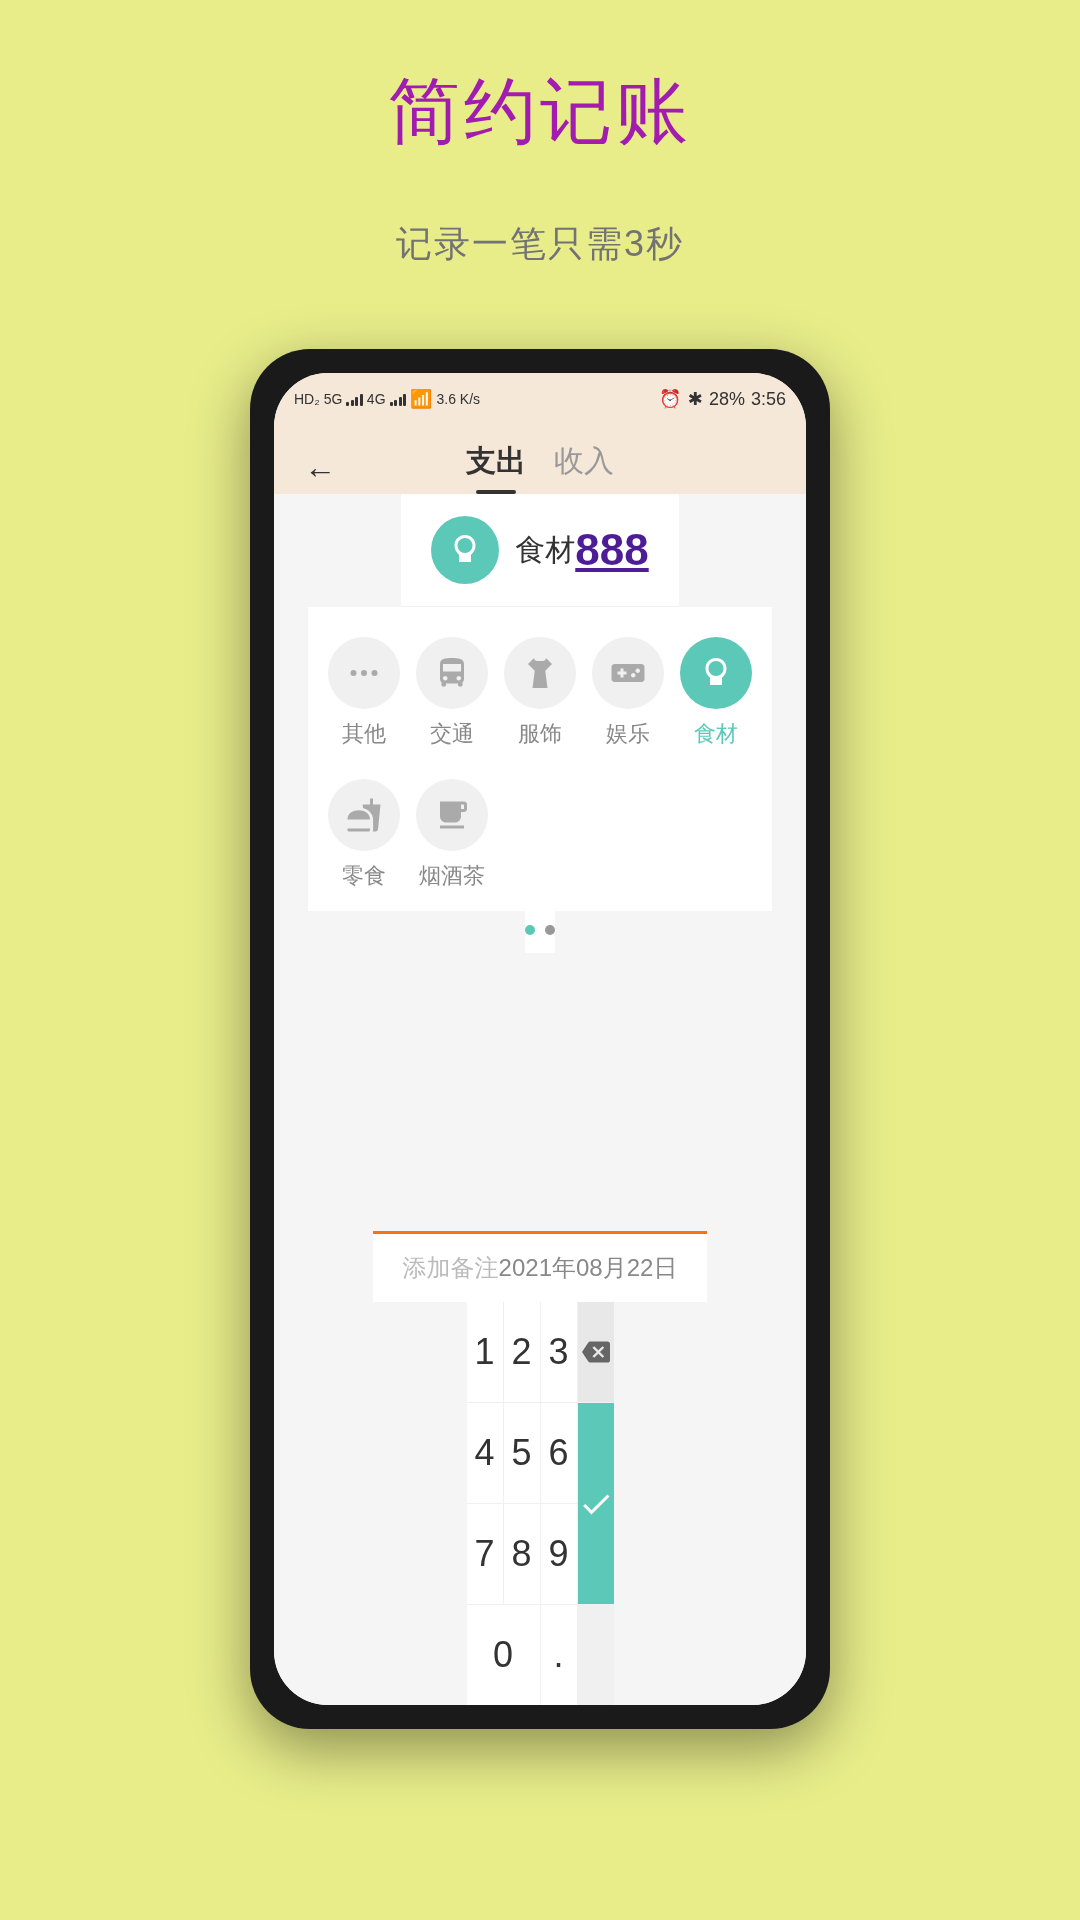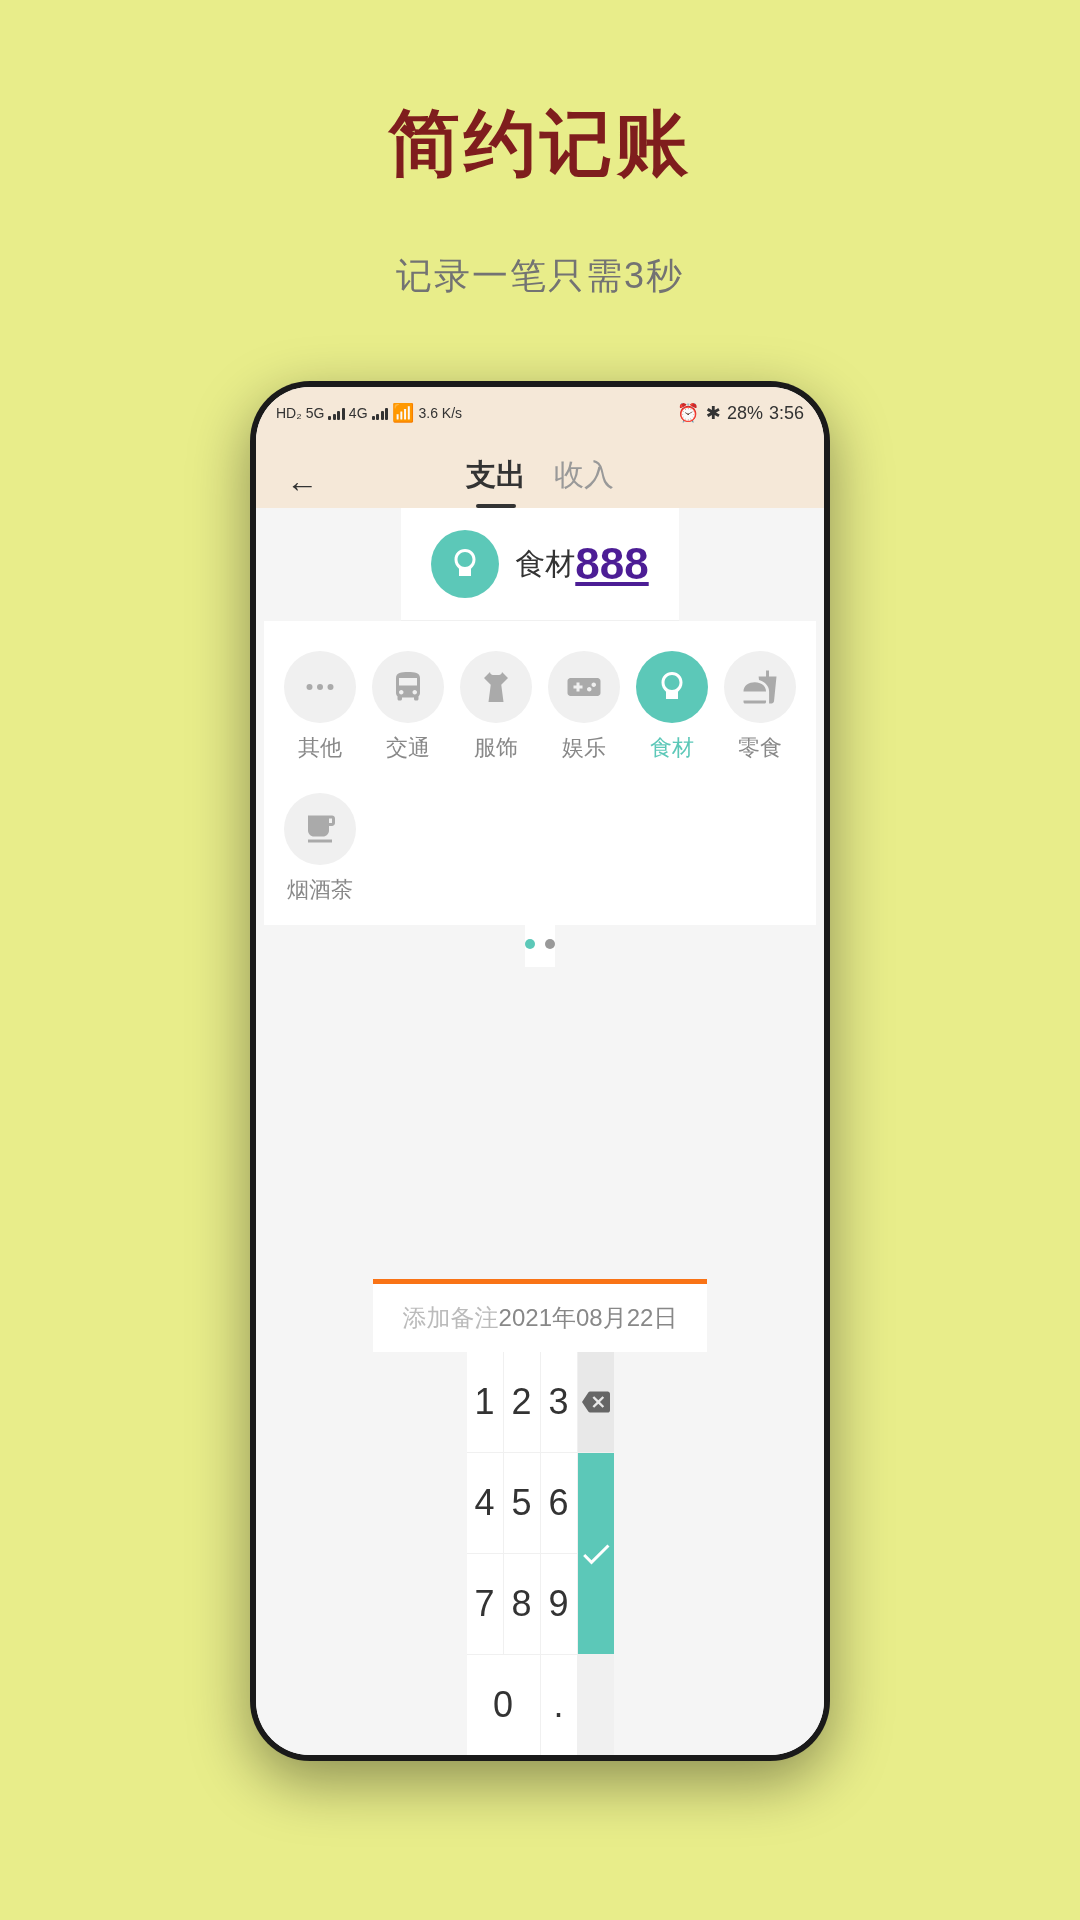--- a/index.html
+++ b/index.html
@@ -16,9 +16,9 @@
 
     .page-title {
       font-size: 72px;
-      font-weight: bold;
-      color: #7f1d1d;
-      margin-top: 96px;
+      font-weight: normal;
+      color: #a21caf;
+      margin-top: 64px;
       letter-spacing: 4px;
     }
 

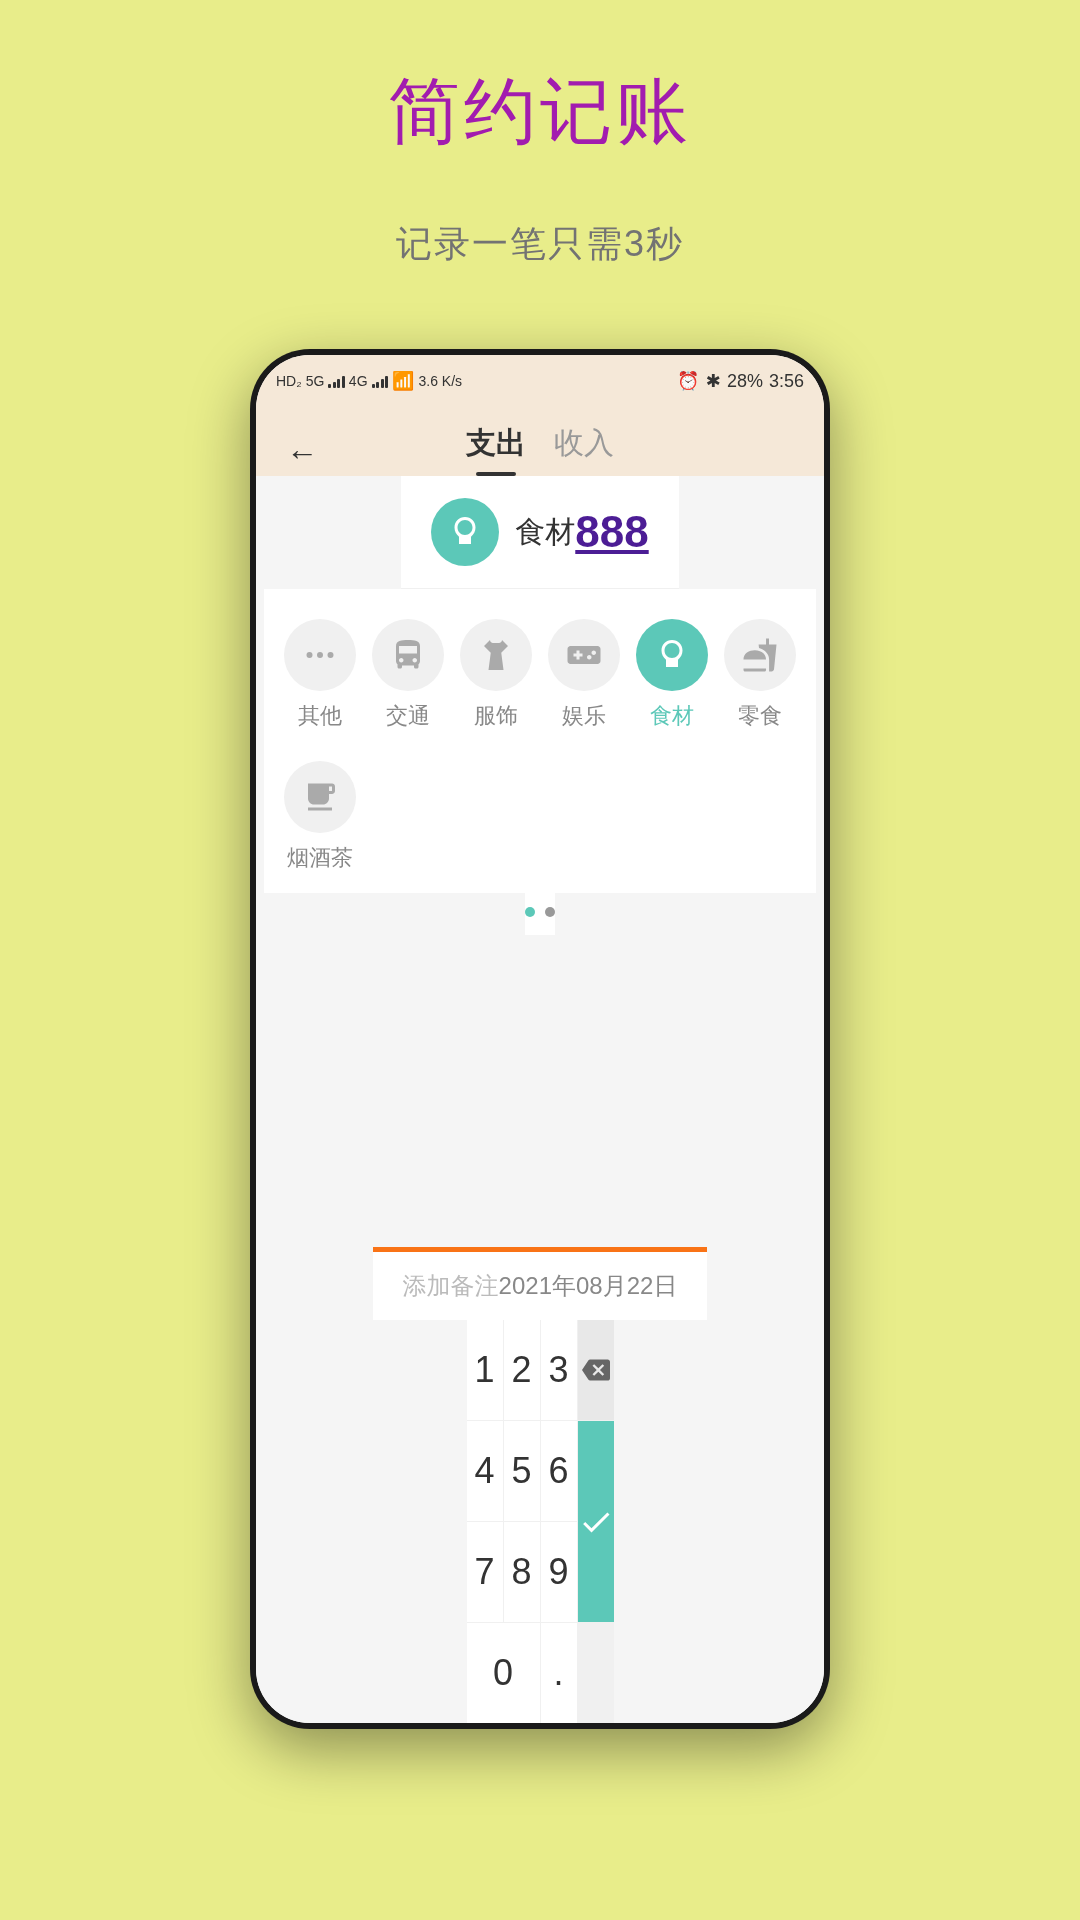--- a/index.html
+++ b/index.html
@@ -36,7 +36,7 @@
       background: #1a1a1a;
       border-radius: 60px;
       margin-top: 80px;
-      padding: 6px;
+      padding: 24px;
       box-shadow: 0 20px 60px rgba(0,0,0,0.4);
       position: relative;
       overflow: hidden;

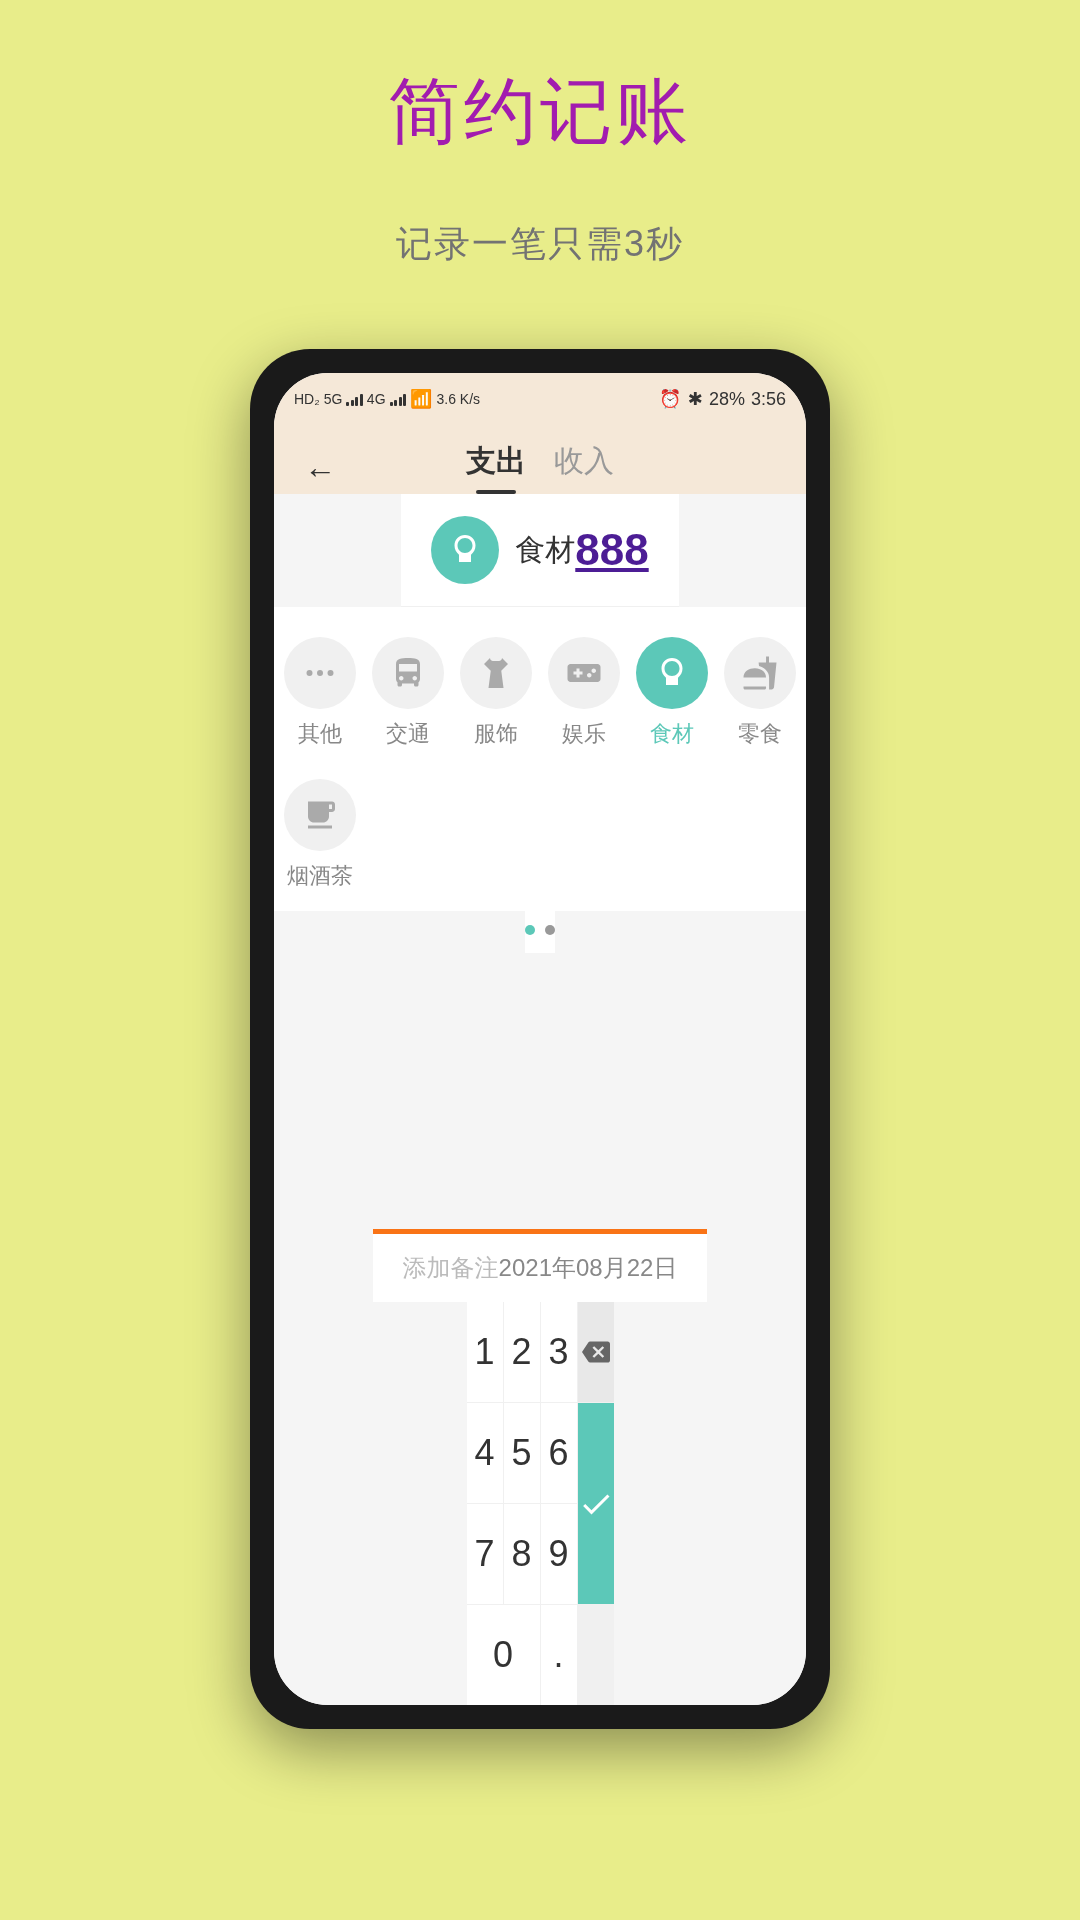--- a/index.html
+++ b/index.html
@@ -193,7 +193,7 @@
 
     .category-grid {
       display: grid;
-      grid-template-columns: repeat(6, 1fr);
+      grid-template-columns: repeat(5, 1fr);
       gap: 10px 16px;
     }
 

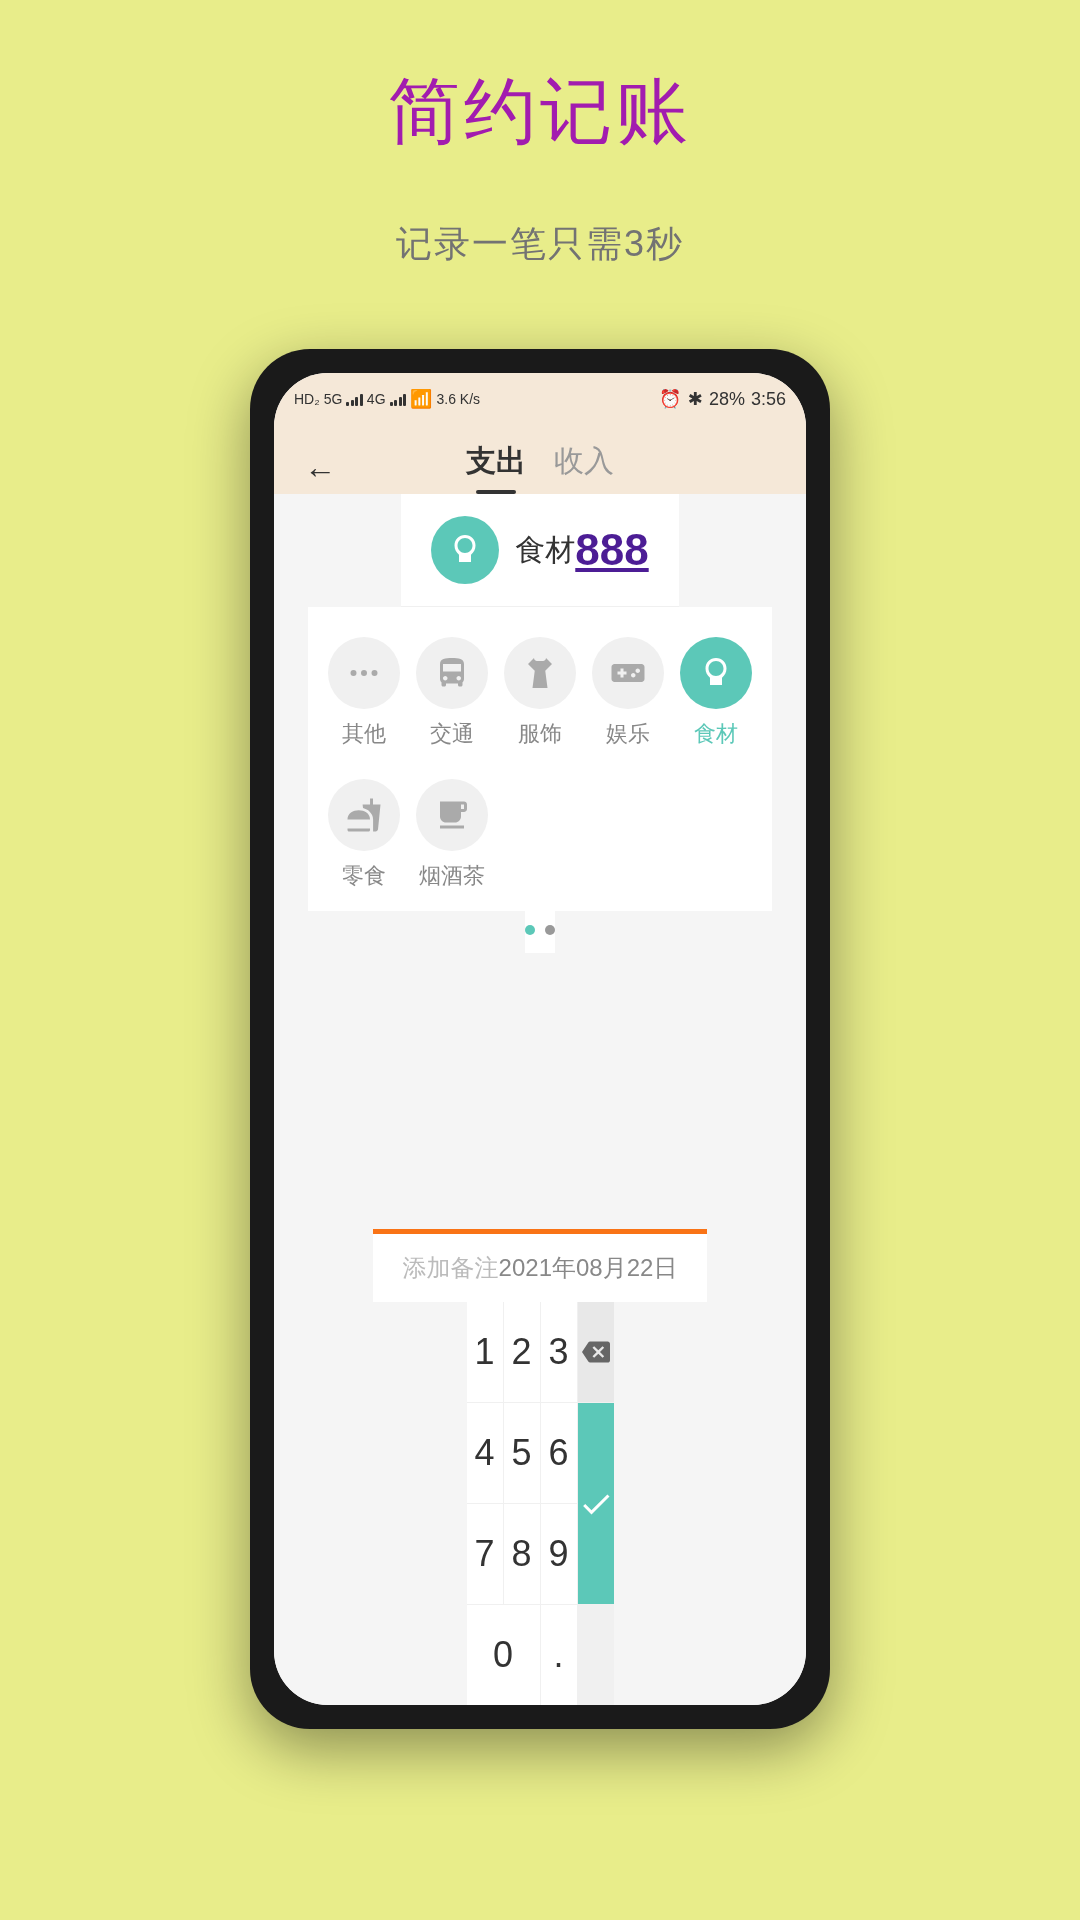--- a/index.html
+++ b/index.html
@@ -276,7 +276,7 @@
       display: flex;
       justify-content: space-between;
       align-items: center;
-      border-top: 5px solid #f97316;
+      border-top: 3px solid #f97316;
       flex-shrink: 0;
     }
 

